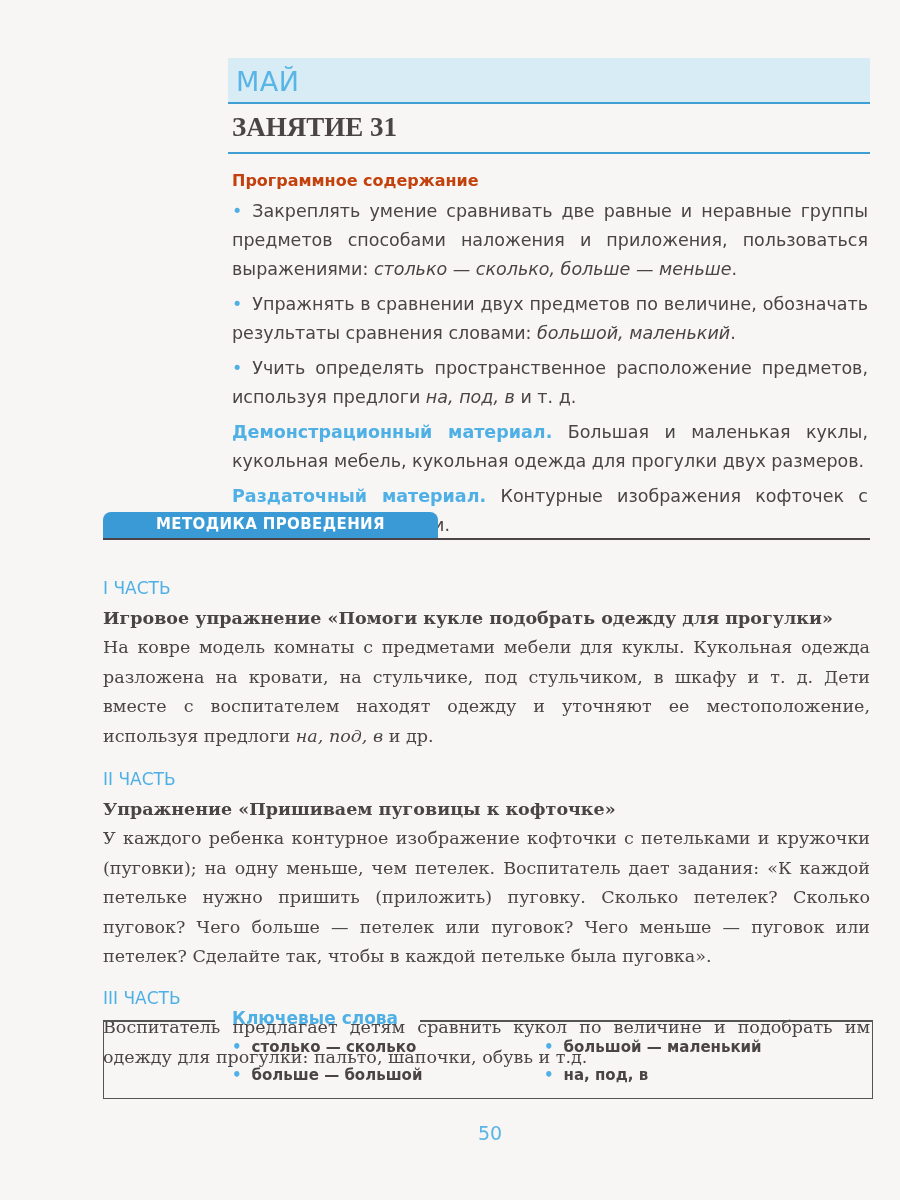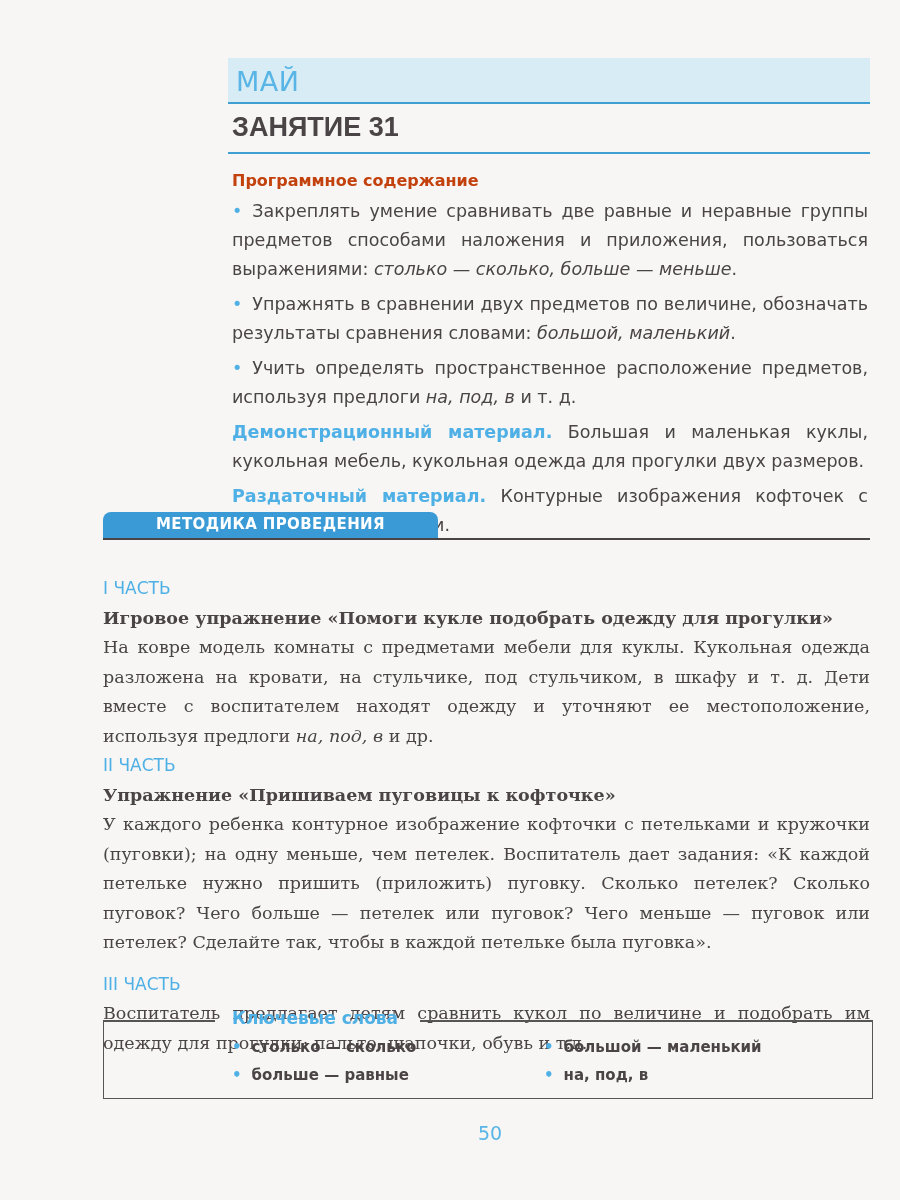--- a/index.html
+++ b/index.html
@@ -6,7 +6,7 @@
   body { width:900px; height:1200px; background:#f7f6f4; position:relative; overflow:hidden; font-family:"DejaVu Sans", sans-serif; color:#4a4446; }
   .month-band { position:absolute; left:228px; top:58px; width:642px; height:44px; background:#d7ecf5; border-bottom:2px solid #3f9fd3; }
   .month { position:absolute; left:236px; top:66px; font-size:27px; color:#58b5e6; letter-spacing:0.5px; font-family:"DejaVu Sans", sans-serif; }
-  .lesson { position:absolute; left:232px; top:112px; font-size:27px; font-weight:bold; color:#4a4446; font-family:Liberation Sans, sans-serif; }
+  .lesson { position:absolute; left:232px; top:112px; font-size:27px; font-weight:bold; color:#4a4446; font-family:Liberation Serif, serif; }
   .lesson-line { position:absolute; left:228px; top:152px; width:642px; height:2px; background:#3f9fd3; }
   .top { position:absolute; left:232px; top:166px; width:636px; font-size:17.5px; line-height:29px; }
   .label-blue { color:#4fb0e6; font-weight:bold; }

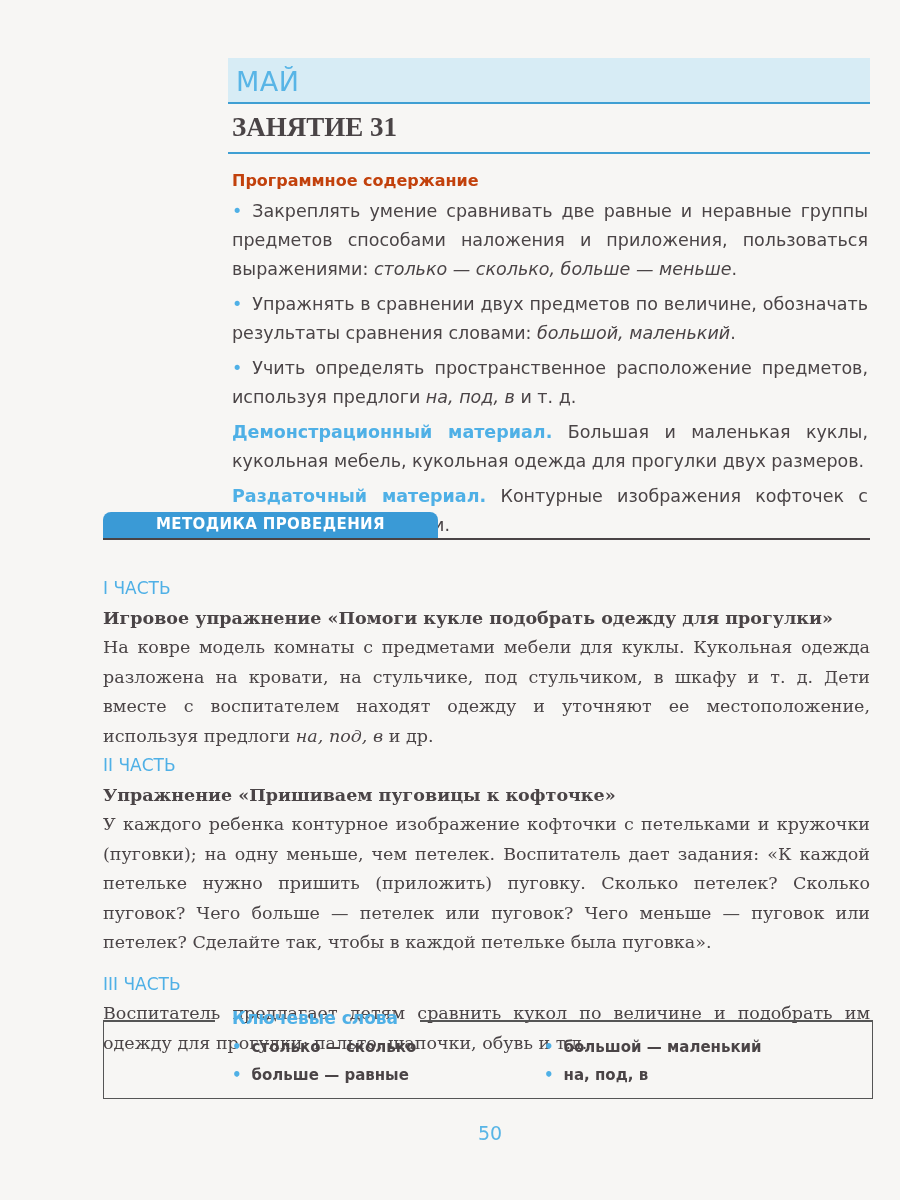--- a/index.html
+++ b/index.html
@@ -55,7 +55,7 @@
   <div class="ex-title">Игровое упражнение «Помоги кукле подобрать одежду для прогулки»</div>
   <div class="txt"><span>На ковре модель комнаты с предметами мебели для куклы. Кукольная одежда разложена на кровати, на стульчике, под стульчиком, в шкафу и т. д. Дети вместе с воспитателем находят одежду и уточняют ее местоположение, используя предлоги </span><i>на, под, в</i><span> и др.</span></div>
 
-  <div class="part" style="margin-top:0">II ЧАСТЬ</div>
+  <div class="part" style="margin-top:14px">II ЧАСТЬ</div>
   <div class="ex-title">Упражнение «Пришиваем пуговицы к кофточке»</div>
   <div class="txt">У каждого ребенка контурное изображение кофточки с петельками и кружочки (пуговки); на одну меньше, чем петелек. Воспитатель дает задания: «К каждой петельке нужно пришить (приложить) пуговку. Сколько петелек? Сколько пуговок? Чего больше — петелек или пуговок? Чего меньше — пуговок или петелек? Сделайте так, чтобы в каждой петельке была пуговка».</div>
 

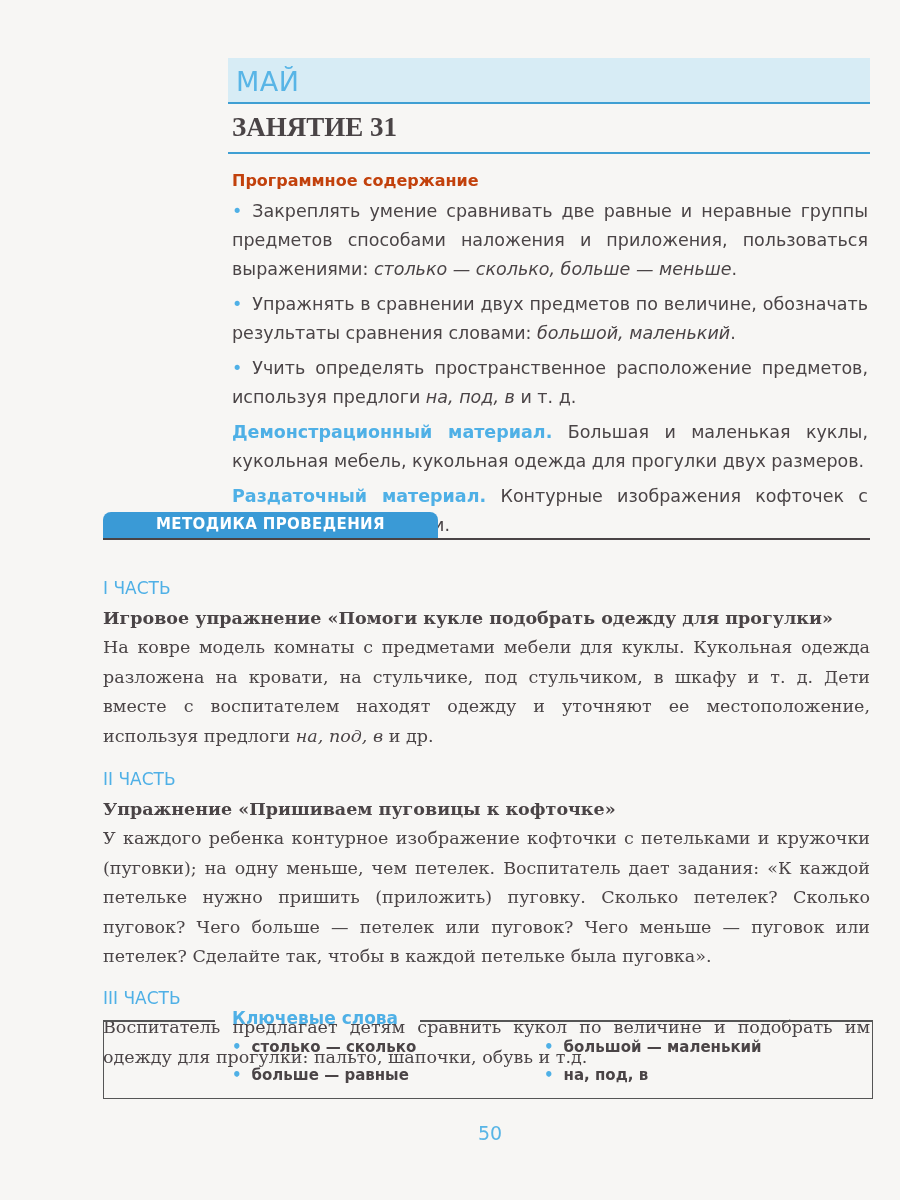--- a/index.html
+++ b/index.html
@@ -68,7 +68,7 @@
 <div class="kw-top-r"></div>
 <div class="kw-title">Ключевые слова</div>
 <div class="kw" style="left:232px; top:1038px;"><span class="dot">•</span><span>столько — сколько</span></div>
-<div class="kw" style="left:232px; top:1066px;"><span class="dot">•</span><span>больше — равные</span></div>
+<div class="kw" style="left:232px; top:1066px;"><span class="dot">•</span><span>больше — большой</span></div>
 <div class="kw" style="left:544px; top:1038px;"><span class="dot">•</span><span>большой — маленький</span></div>
 <div class="kw" style="left:544px; top:1066px;"><span class="dot">•</span><span>на, под, в</span></div>
 

